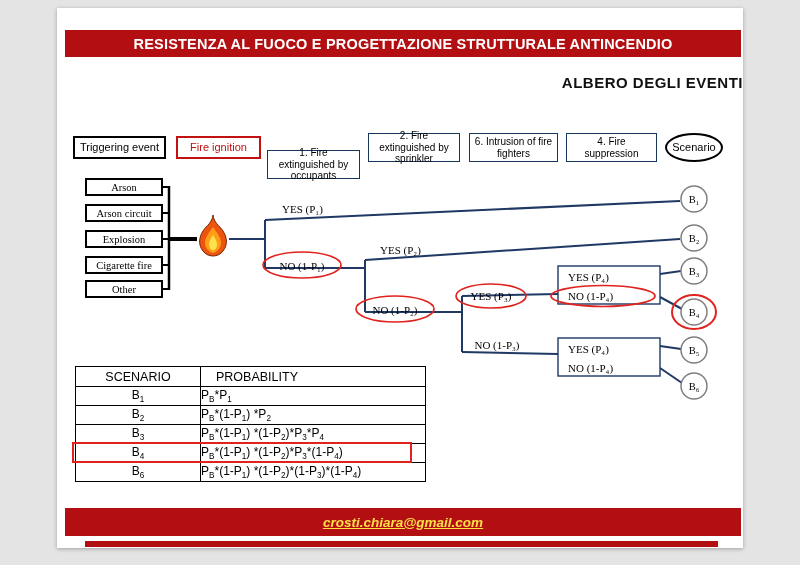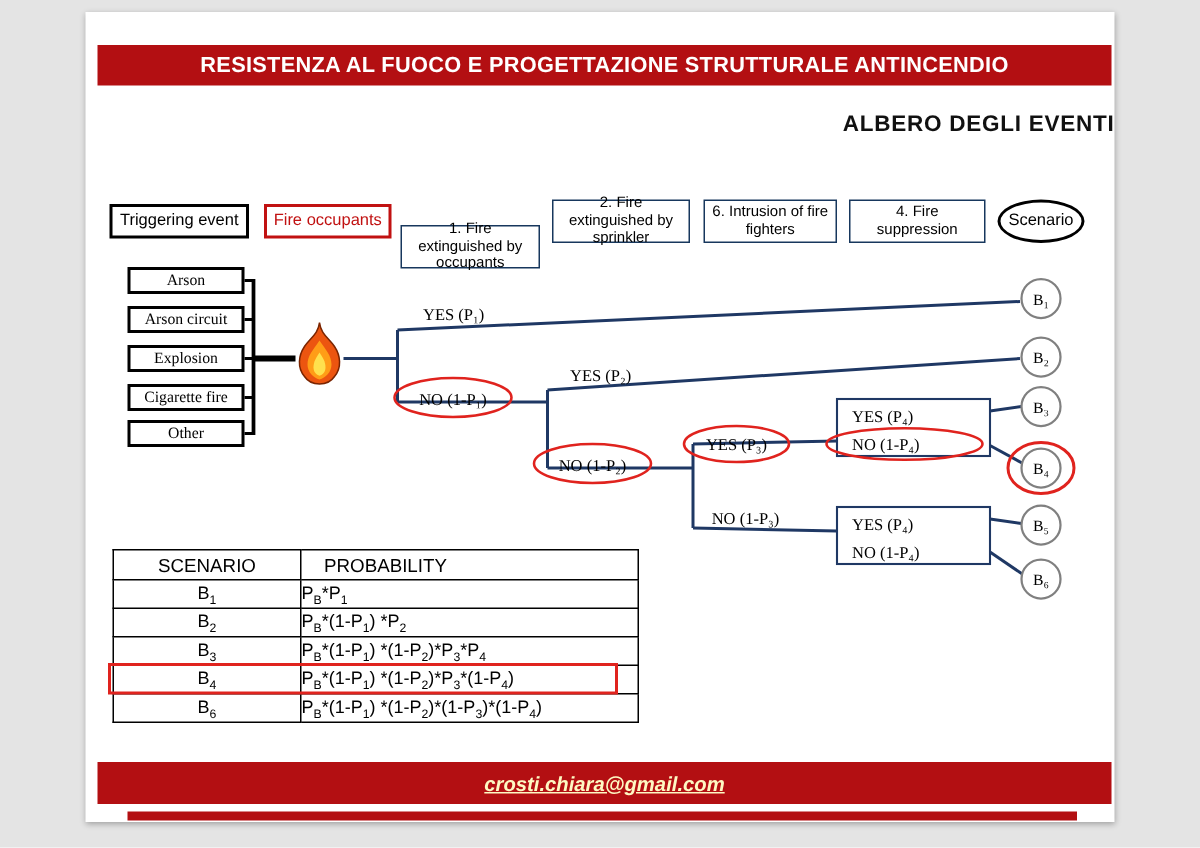--- a/index.html
+++ b/index.html
@@ -73,7 +73,7 @@
       <span>Triggering event</span>
     </div>
   <div class="hbox hb-red" id="hb2">
-      <span>Fire occupants</span>
+      <span>Fire ignition</span>
     </div>
   <div class="hbox hb-blue" id="hb3">
       <span>1. Fire extinguished by occupants</span>

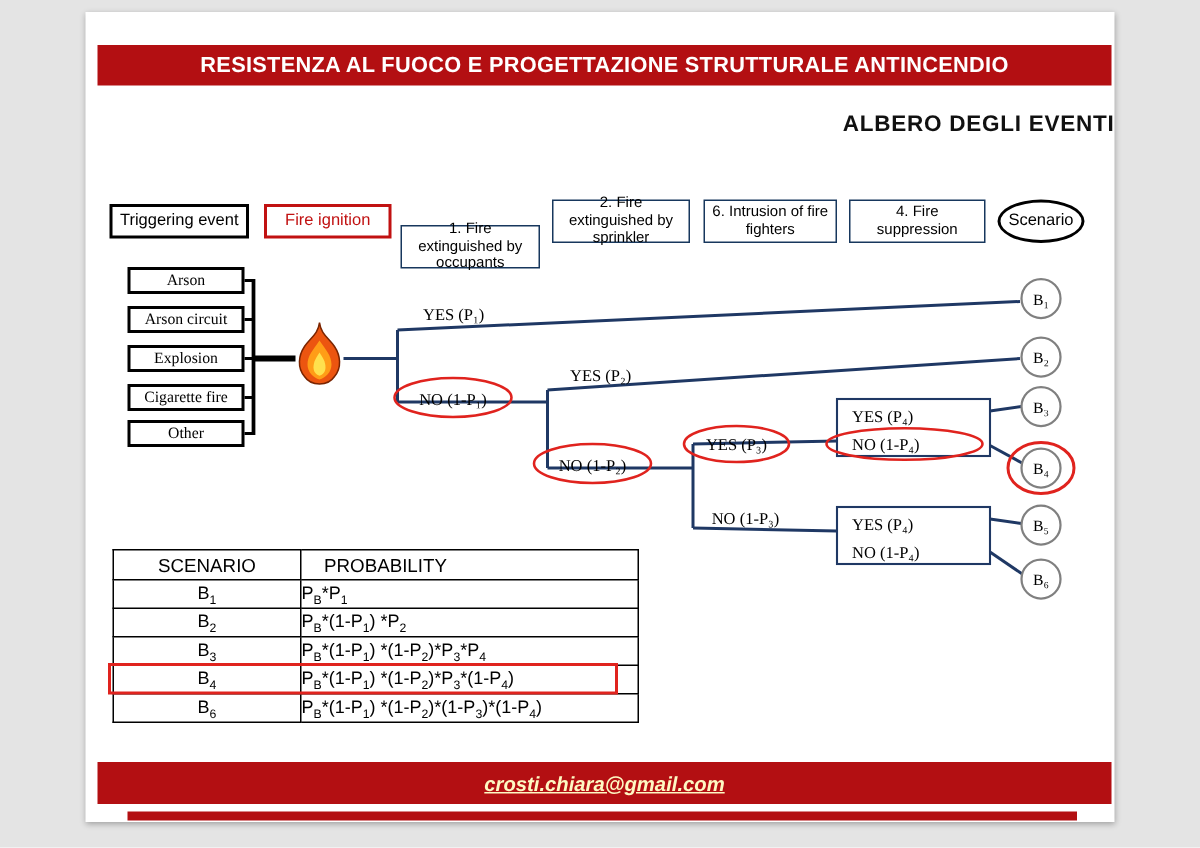--- a/index.html
+++ b/index.html
@@ -54,7 +54,7 @@
 
   .footer-bar { position:absolute; left:8px; top:500px; width:676px; height:28px; background:#b30f12;
     display:flex; align-items:center; justify-content:center; }
-  .footer-email { color:#fef9c3; font-size:13.5px; font-weight:bold; font-style:italic; text-decoration:underline; cursor:pointer; }
+  .footer-email { color:#fde047; font-size:13.5px; font-weight:bold; font-style:italic; text-decoration:underline; cursor:pointer; }
 
   .bottom-strip { position:absolute; left:28px; top:533px; width:633px; height:6px; background:#b30f12; }
 </style>

